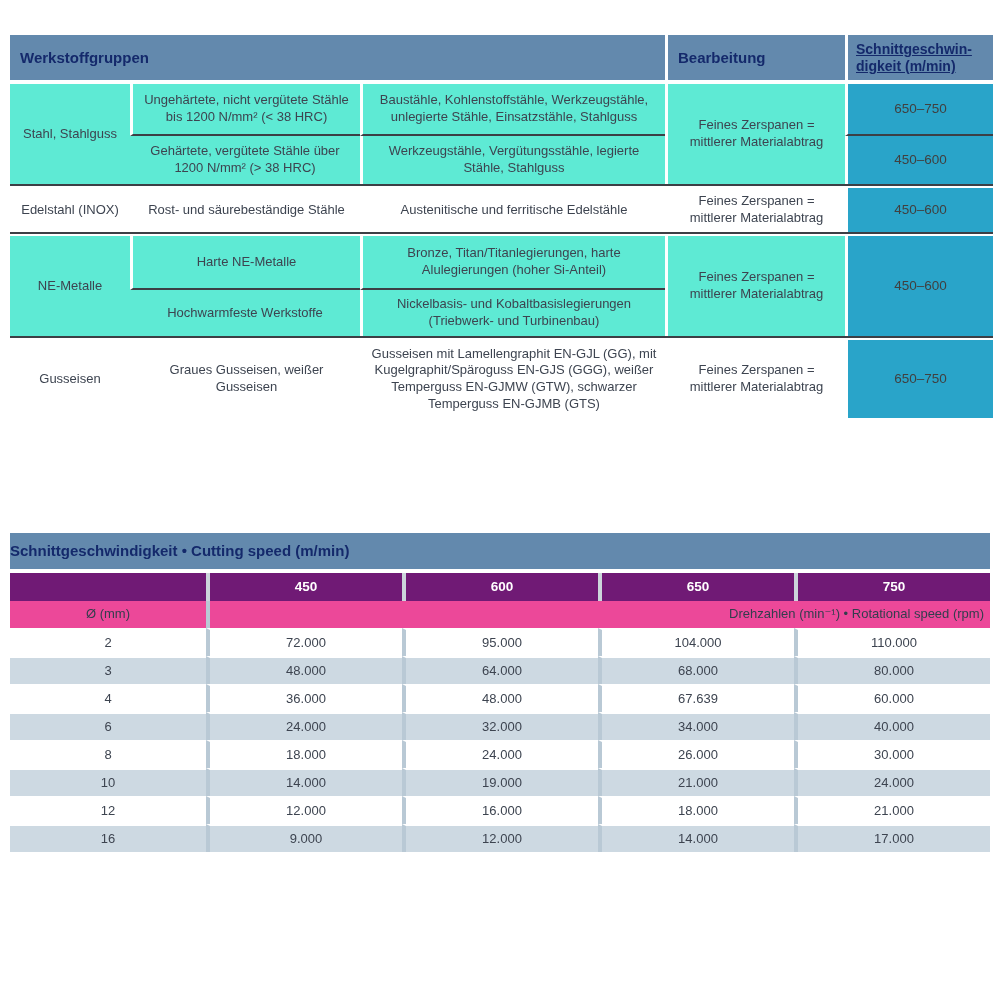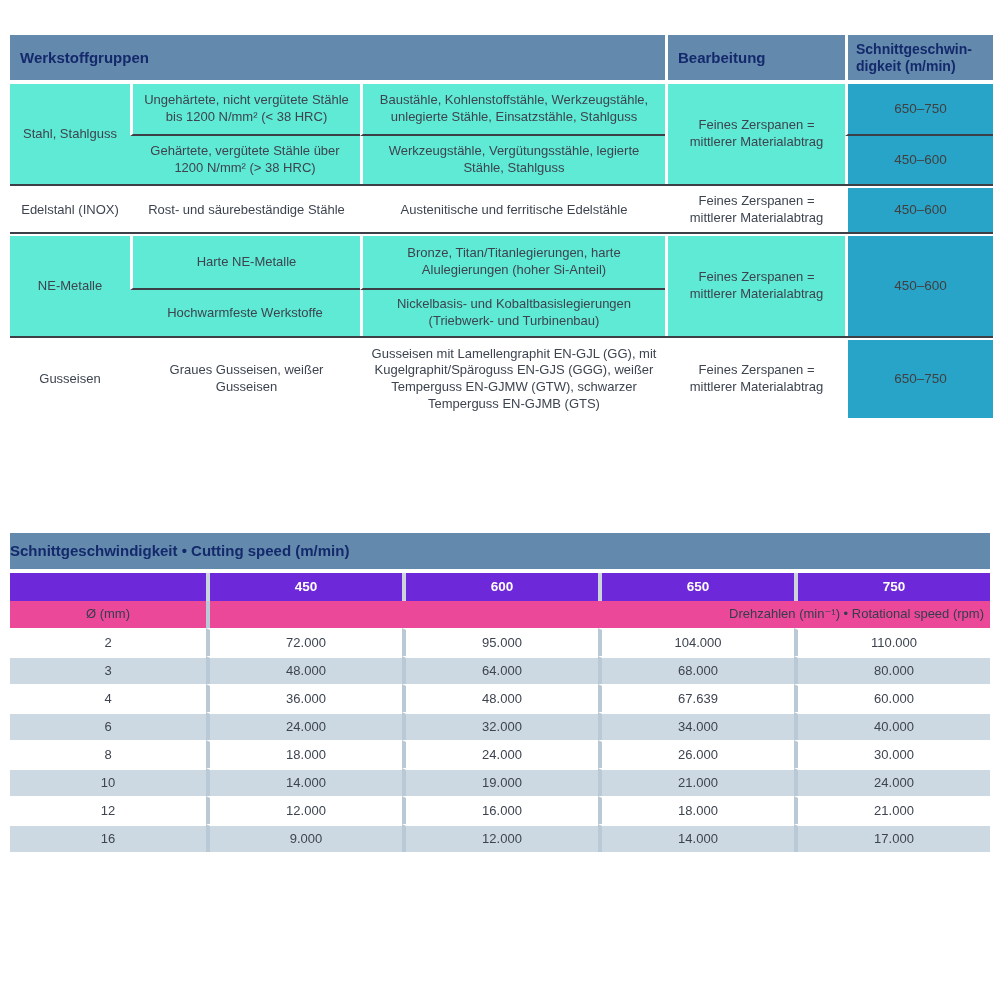--- a/index.html
+++ b/index.html
@@ -20,7 +20,7 @@
     background:#6389ad;color:#14296b;font-weight:bold;font-size:15px;
     text-align:left;padding:4px 8px 4px 10px;height:45px;
   }
-  .materials .hdr td.speedhdr{font-size:14px;white-space:pre-line;line-height:1.2;padding-left:8px;}
+  .materials .hdr td.speedhdr{font-size:14px;white-space:pre-line;line-height:1.2;padding-left:8px;text-decoration:underline;}
   .shaded td{background:#5eead4;}
   .plain td{background:#ffffff;}
   td.speed{background:#29a4c9 !important;color:#404040;font-weight:normal;font-size:13.5px;}

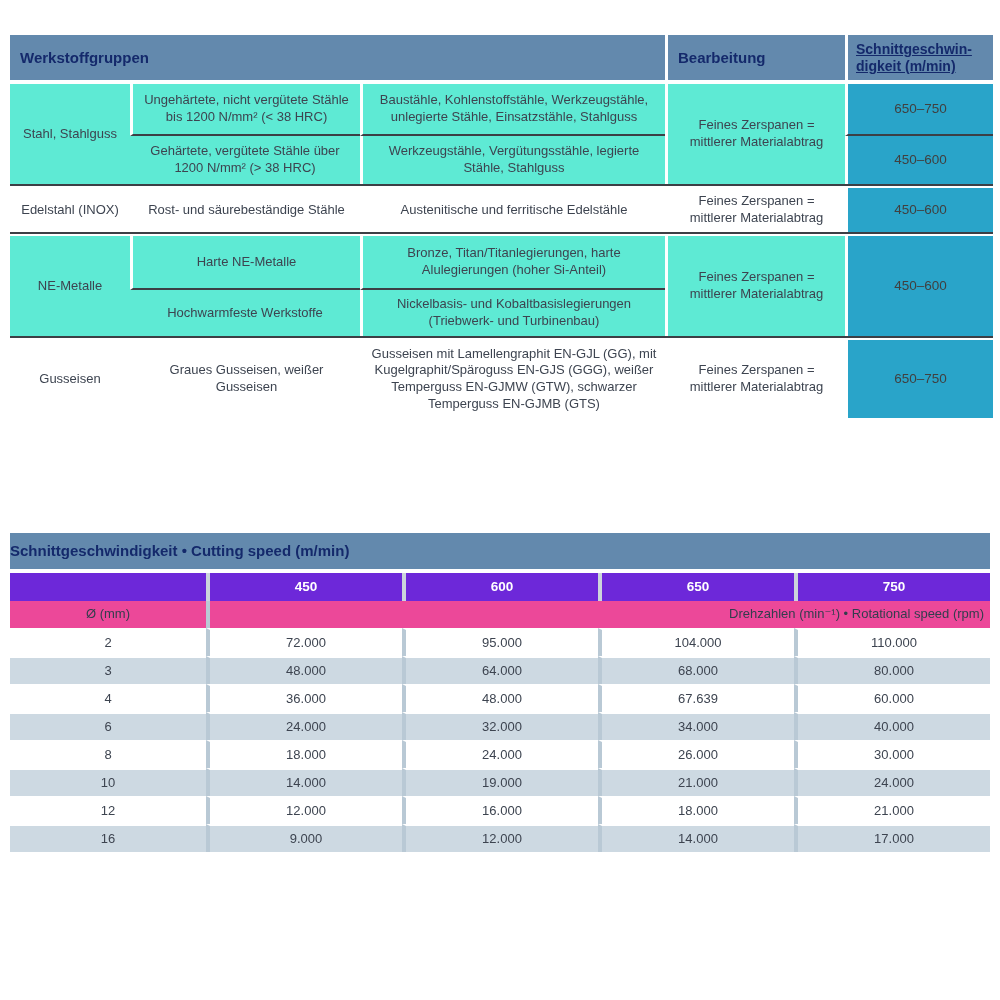--- a/index.html
+++ b/index.html
@@ -38,7 +38,7 @@
   }
   .speeds td{padding:2px 6px;}
   .speeds tr.chead td{
-    background:#6d28d9;color:#ffffff;font-weight:bold;font-size:13.5px;height:28px;
+    background:#701a75;color:#ffffff;font-weight:bold;font-size:13.5px;height:28px;
   }
   .speeds tr.chead td + td{border-left:4px solid #ccd5db;}
   .speeds tr.dia td{background:#ec4899;color:#333d4d;height:27px;}

